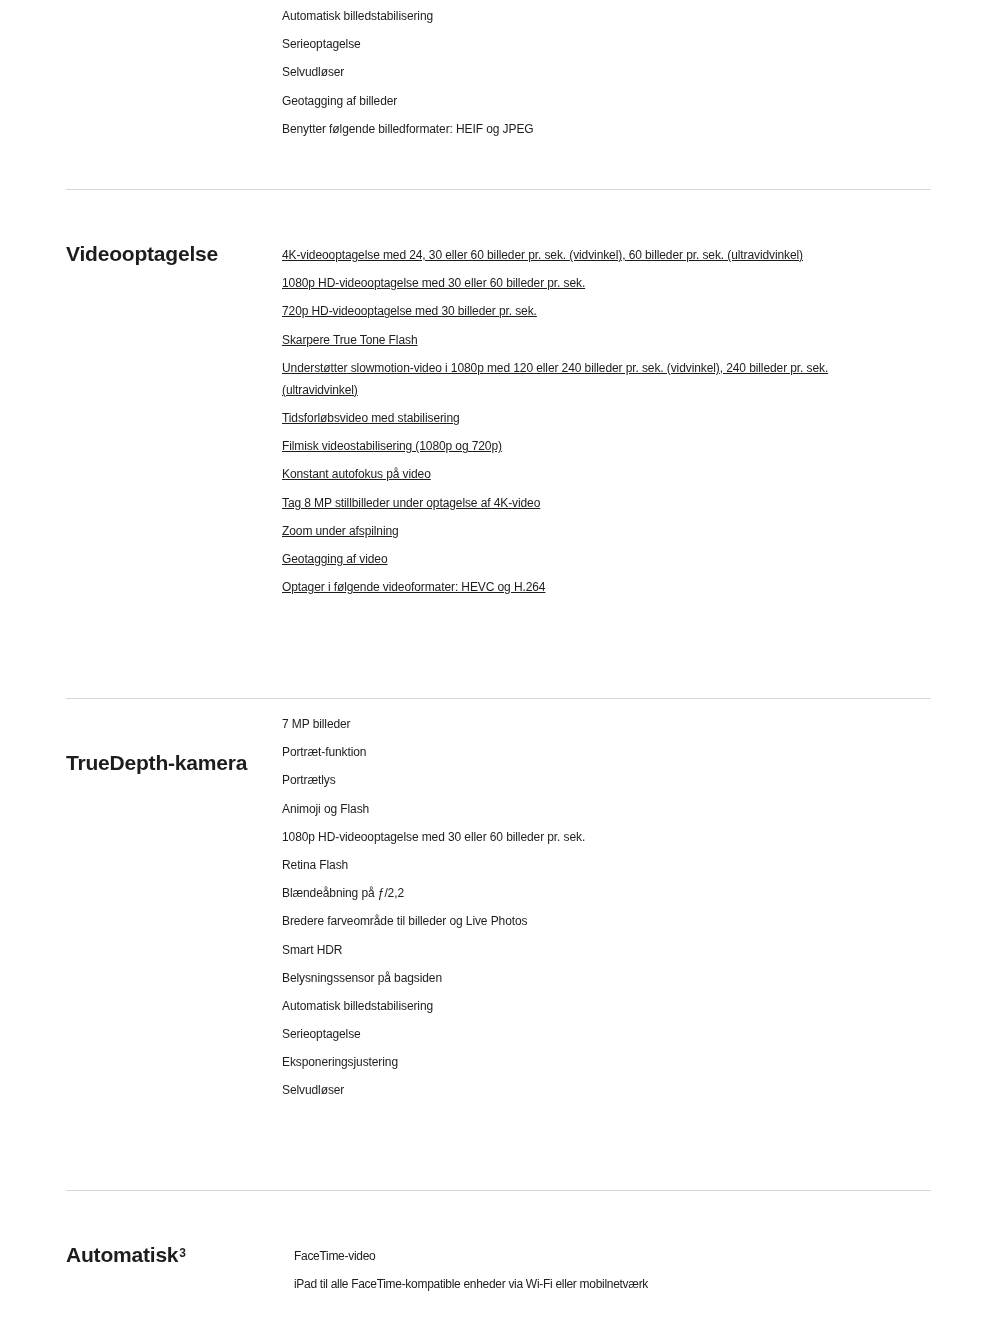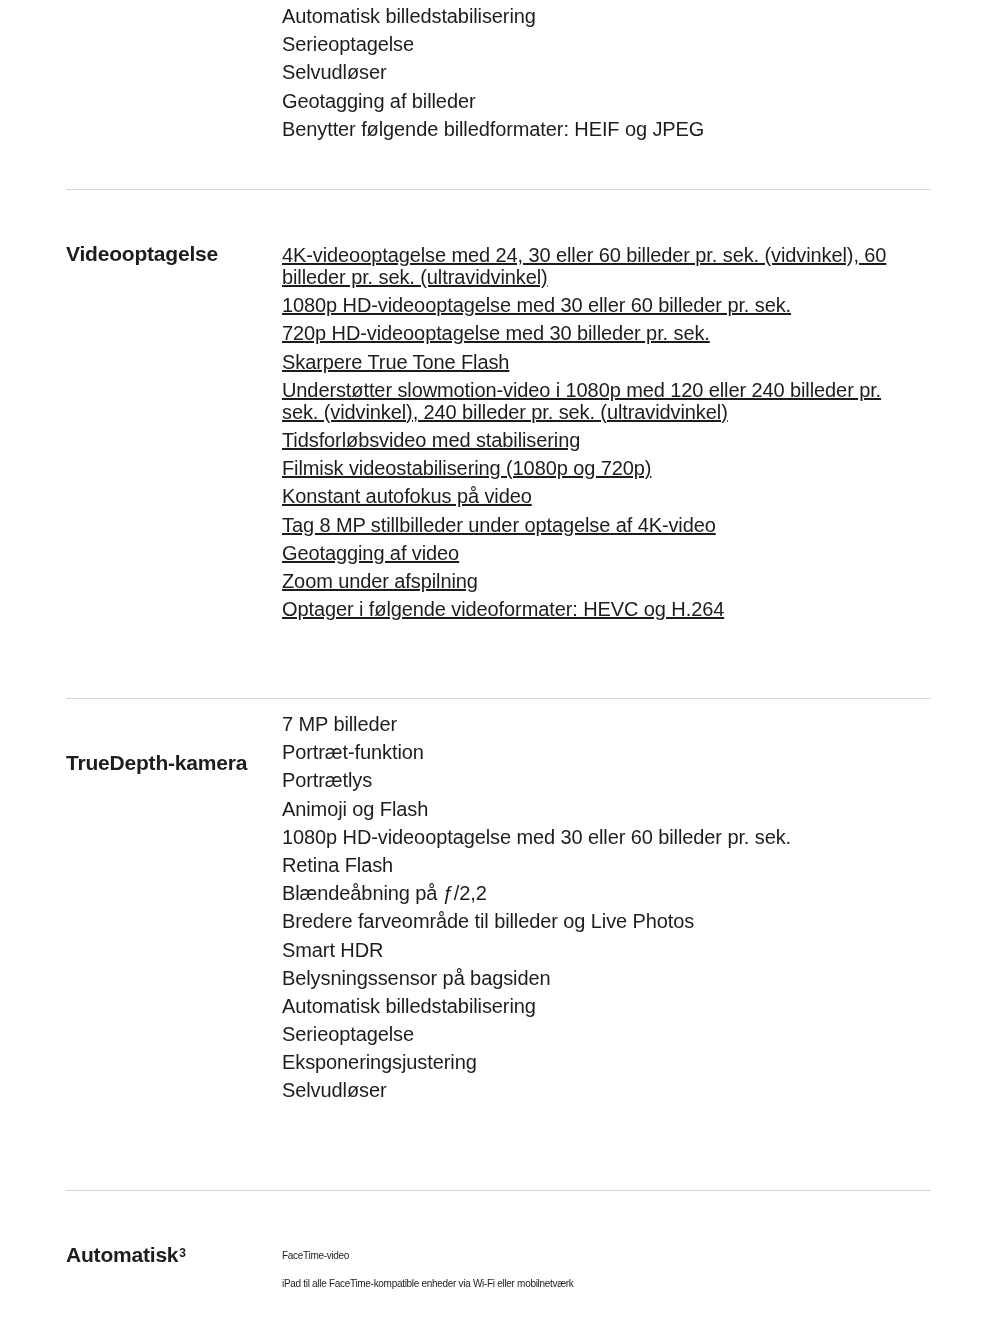--- a/index.html
+++ b/index.html
@@ -51,7 +51,7 @@
       width: 620px;
     }
     .spec-list li {
-      font-size: 20px;
+      font-size: 12px;
       line-height: 22px;
       color: #1d1d1f;
       margin: 0 0 6.2px 0;

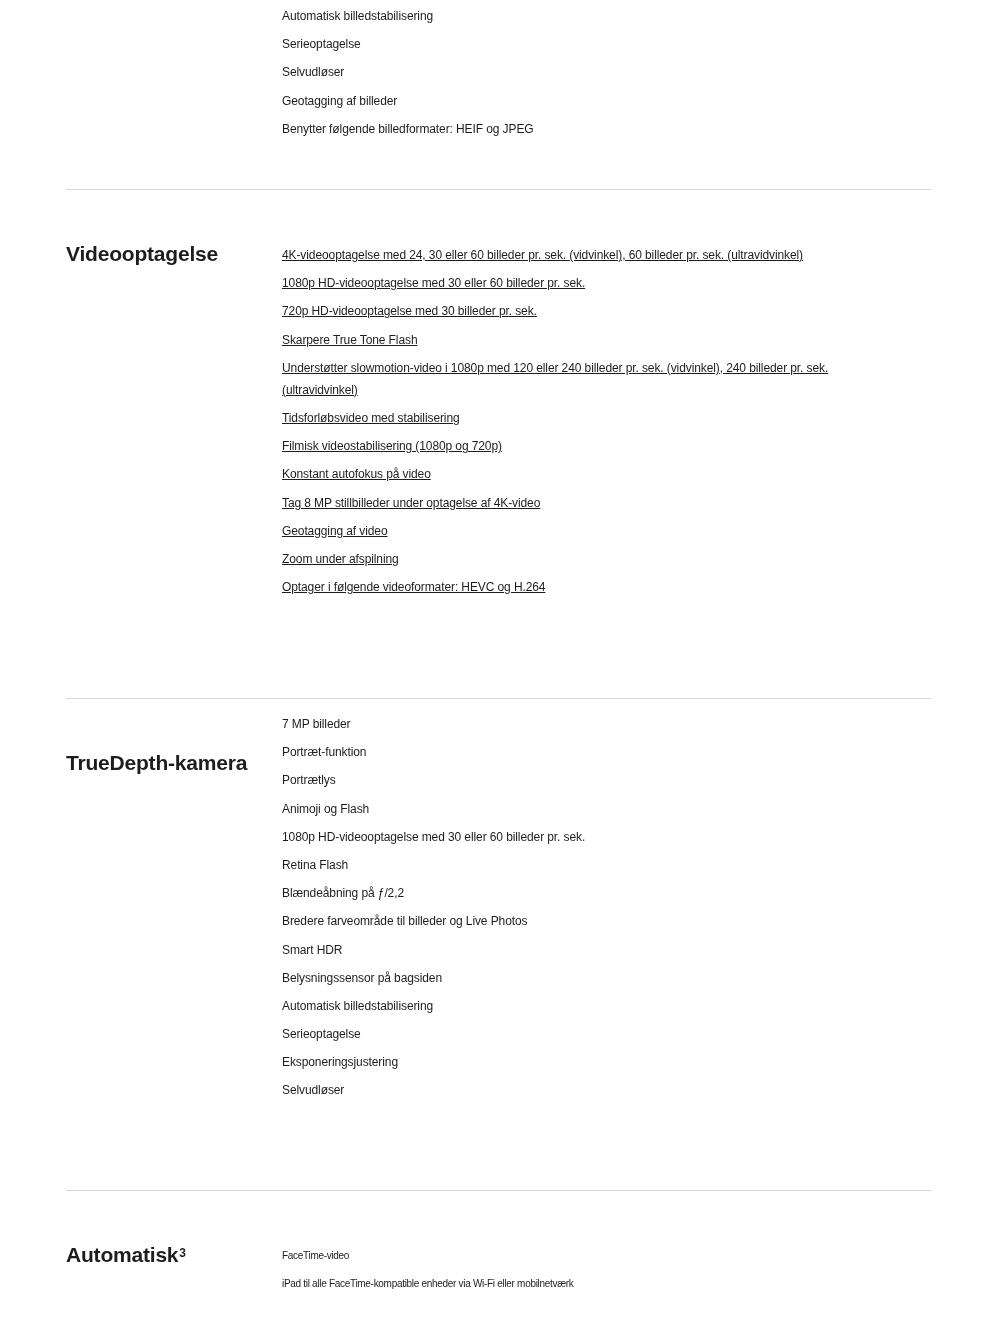--- a/index.html
+++ b/index.html
@@ -98,8 +98,8 @@
       <li>Filmisk videostabilisering (1080p og 720p)</li>
       <li>Konstant autofokus på video</li>
       <li>Tag 8 MP stillbilleder under optagelse af 4K-video</li>
+      <li>Zoom under afspilning</li>
       <li>Geotagging af video</li>
-      <li>Zoom under afspilning</li>
       <li>Optager i følgende videoformater: HEVC og H.264</li>
     </ul>
   </div>

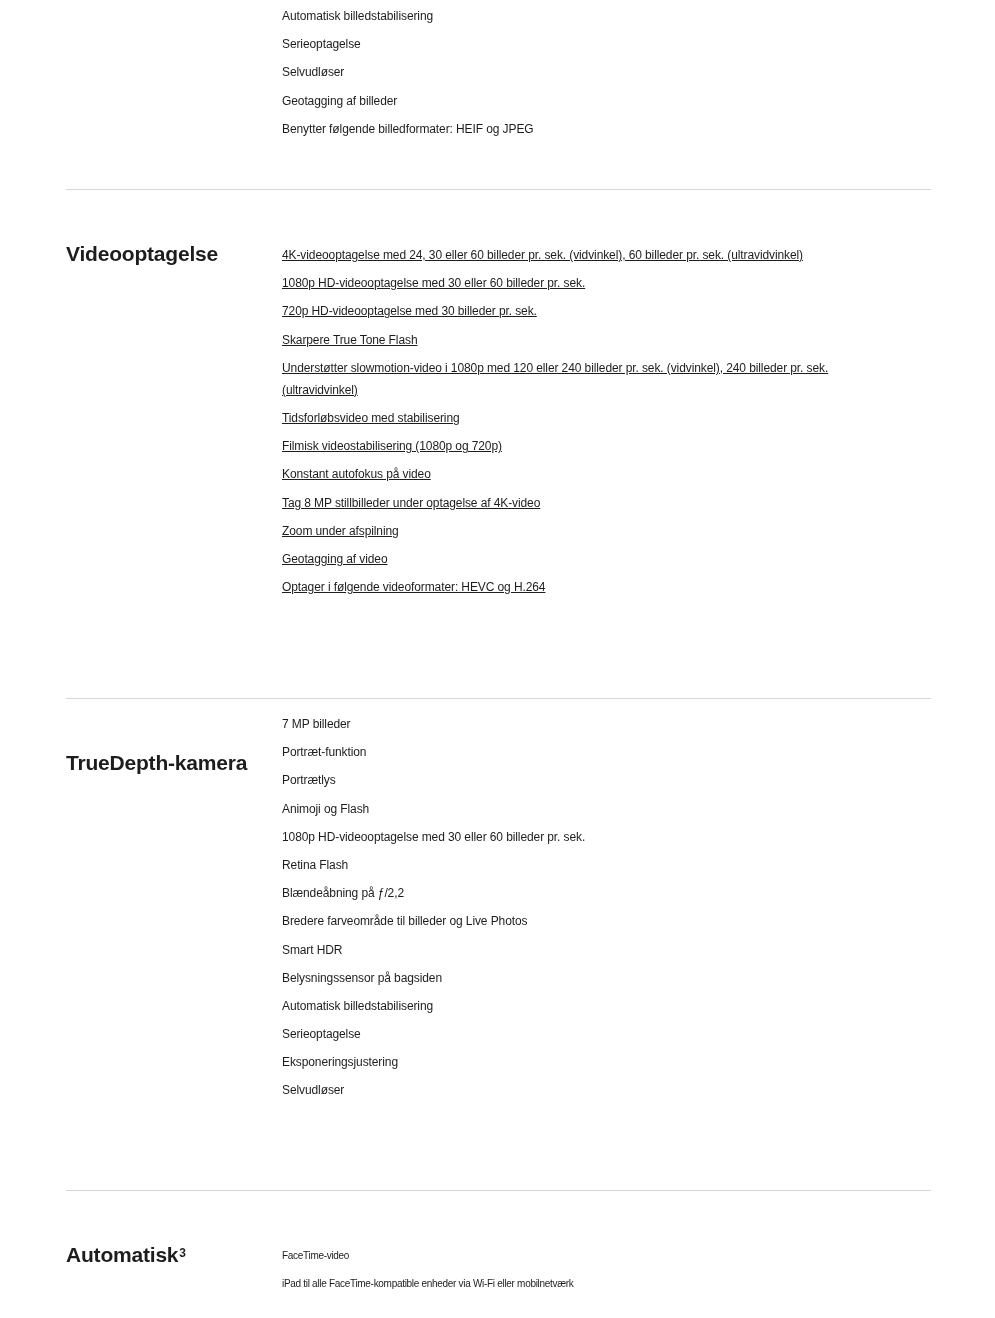--- a/index.html
+++ b/index.html
@@ -65,8 +65,9 @@
       border-top: 1.5px solid #d6d6d6;
     }
     .narrow li {
-      font-size: 10px;
+      font-size: 12px;
       letter-spacing: -0.3px;
+      margin-left: 12px;
     }
   </style>
 </head>

